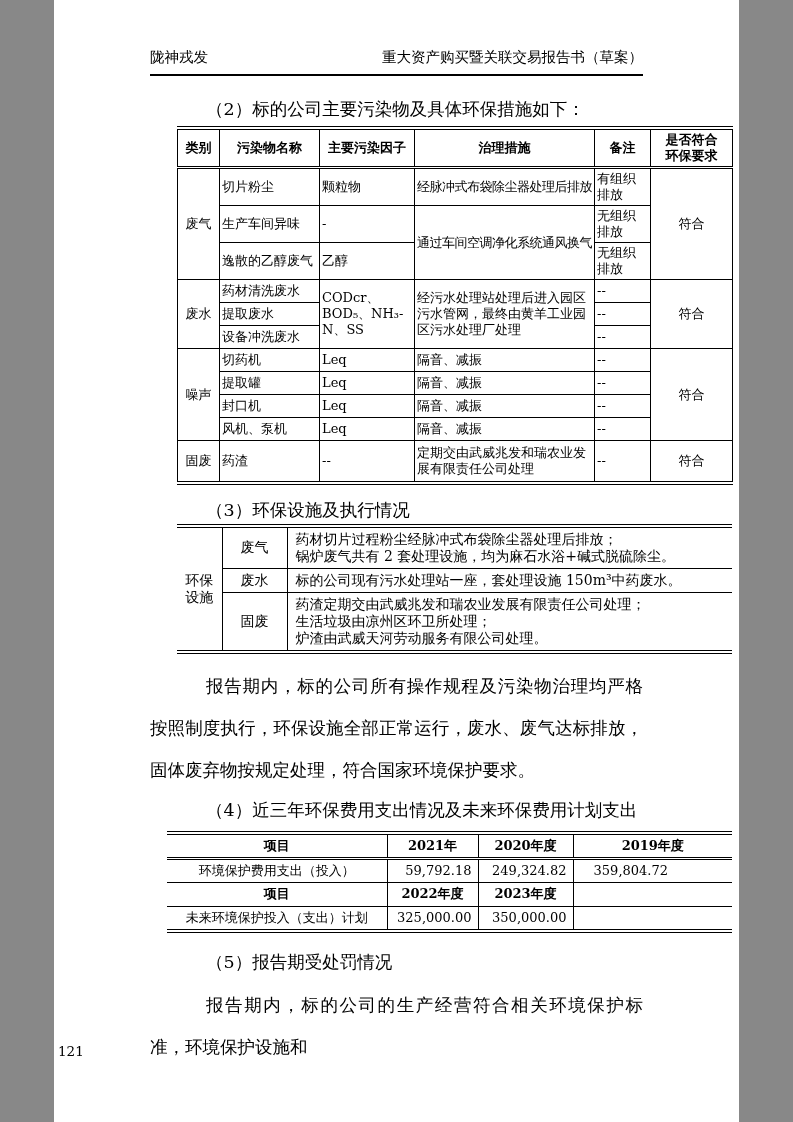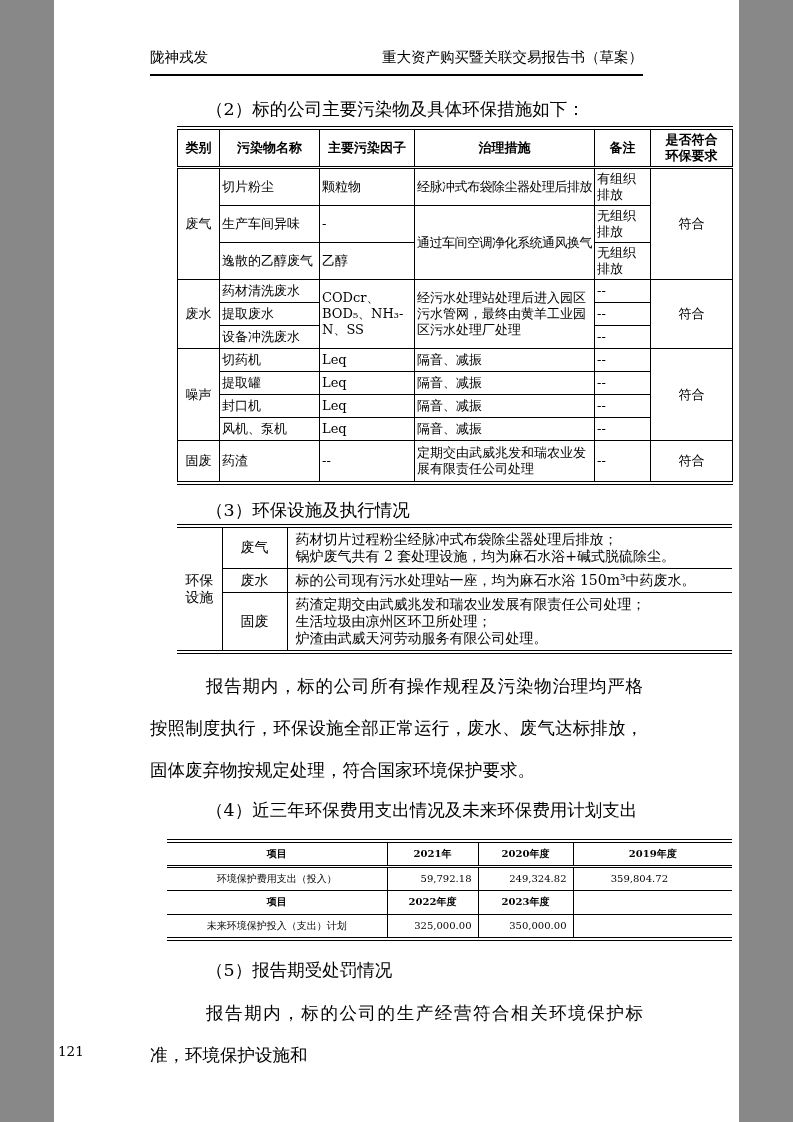--- a/index.html
+++ b/index.html
@@ -216,7 +216,7 @@
       </tr>
       <tr>
         <td class="ctr">废水</td>
-        <td class="preline">标的公司现有污水处理站一座，均为麻石水浴 150m³中药废水。</td>
+        <td class="preline">标的公司现有污水处理站一座，套处理设施 150m³中药废水。</td>
       </tr>
       <tr>
         <td class="ctr">固废</td>

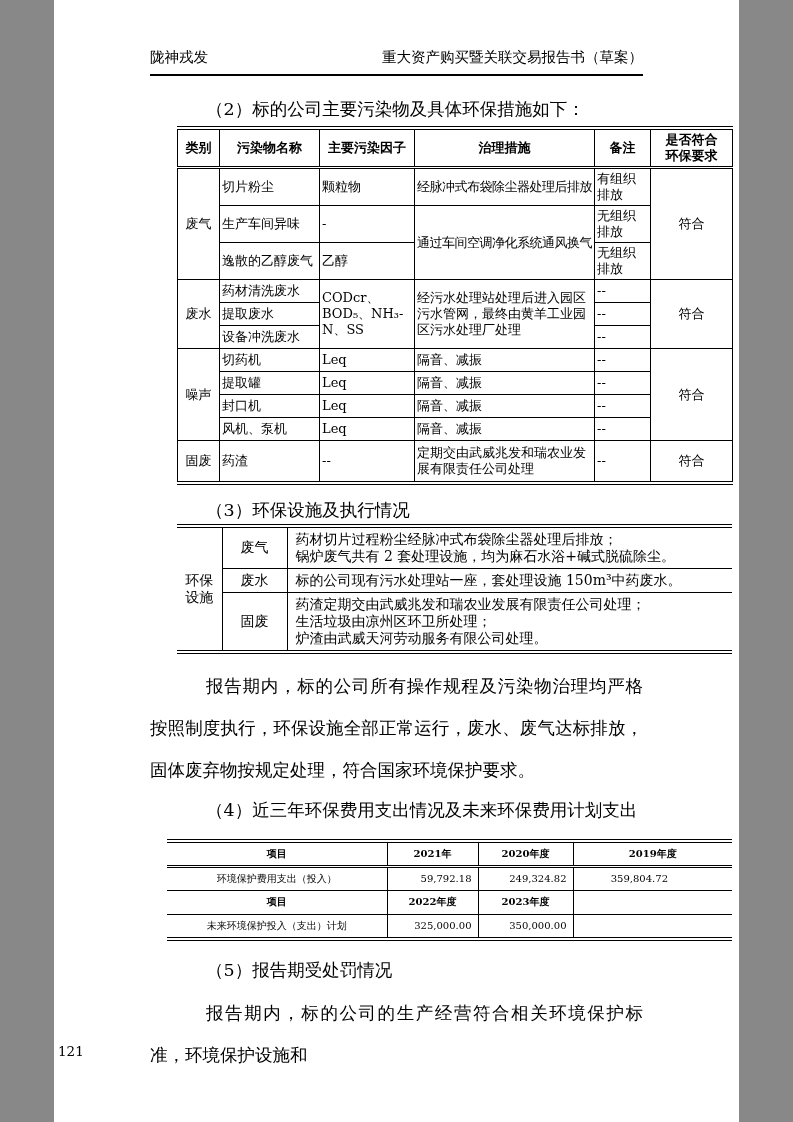--- a/index.html
+++ b/index.html
@@ -71,9 +71,9 @@
 
   
   .t3 {
-    margin: 16px 0 0 17px; width: 565px;
+    margin: 8px 0 0 17px; width: 565px;
     border-top: 4px double #000; border-bottom: 4px double #000;
-    font-size: 10px; line-height: 16px;
+    font-size: 13px; line-height: 16px;
   }
   .t3 td { border: 1px solid #000; padding: 3px 0; height: 24px; }
   .t3 td:first-child { border-left: 0; }

